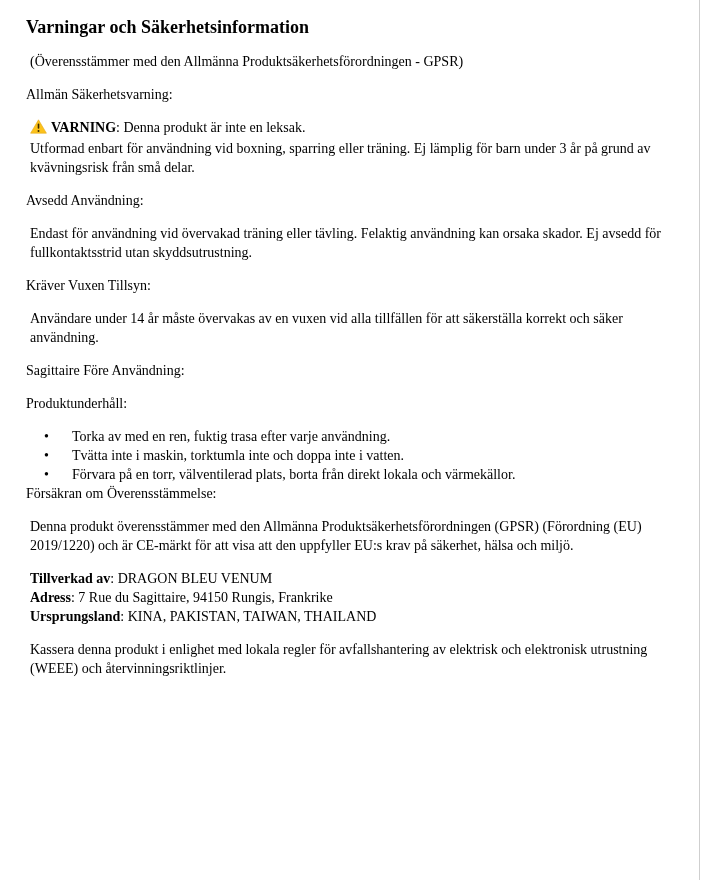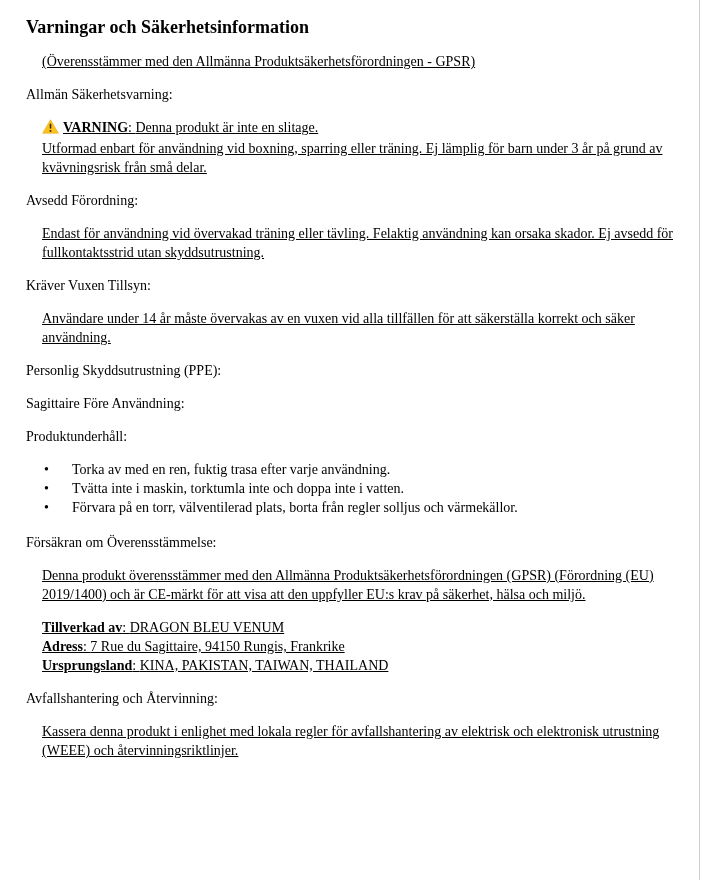--- a/index.html
+++ b/index.html
@@ -34,7 +34,7 @@
     font-weight: bold;
     margin: 14px 0 0 0;
   }
-  .para { margin: 14px 16px; text-decoration: underline; }
+  .para { margin: 14px 4px; }
   .heading {
     font-weight: normal;
     margin: 14px 0;

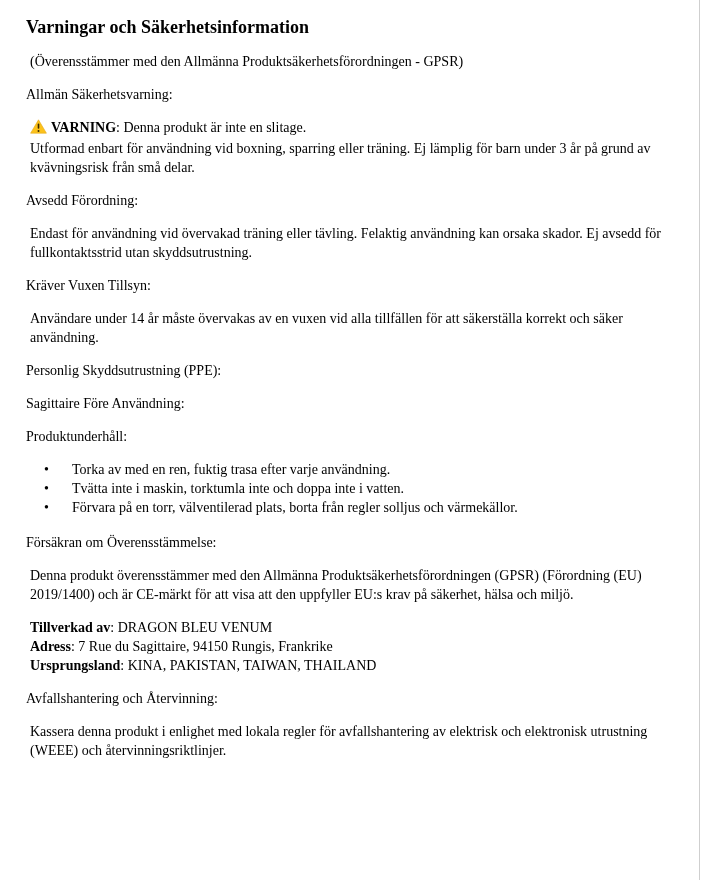--- a/index.html
+++ b/index.html
@@ -74,7 +74,7 @@
           <path d="M8.5 0.8 L16.4 14.2 L0.6 14.2 Z" fill="#fcc21b" stroke="#e6a817" stroke-width="0.6"></path>
           <rect x="7.7" y="4.6" width="1.6" height="5.2" rx="0.8" fill="#3a2a00"></rect>
           <circle cx="8.5" cy="12" r="1" fill="#3a2a00"></circle>
-        </svg></span><b>VARNING</b><span>: </span><span>Denna produkt är inte en slitage.</span><br>
+        </svg></span><b>VARNING</b><span>: </span><span>Denna produkt är inte en leksak.</span><br>
     <span>Utformad enbart för användning vid boxning, sparring eller träning. Ej lämplig för barn under 3 år på grund av kvävningsrisk från små delar.</span>
   </p>
 

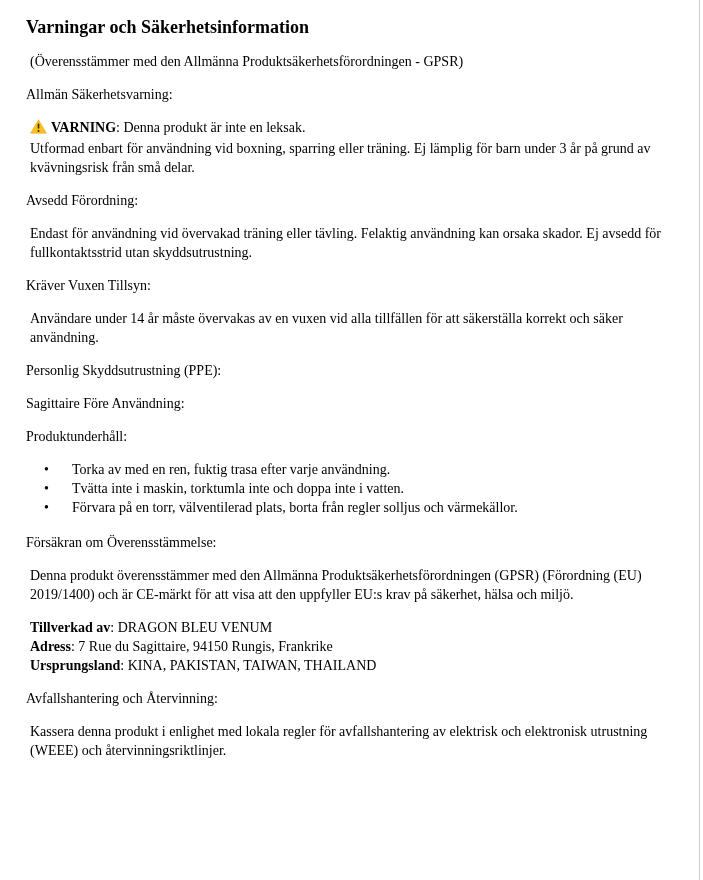--- a/index.html
+++ b/index.html
@@ -78,7 +78,7 @@
     <span>Utformad enbart för användning vid boxning, sparring eller träning. Ej lämplig för barn under 3 år på grund av kvävningsrisk från små delar.</span>
   </p>
 
-  <p class="heading">Avsedd Förordning:</p>
+  <p class="heading">Avsedd Användning:</p>
   <p class="para">Endast för användning vid övervakad träning eller tävling. Felaktig användning kan orsaka skador. Ej avsedd för fullkontaktsstrid utan skyddsutrustning.</p>
 
   <p class="heading">Kräver Vuxen Tillsyn:</p>

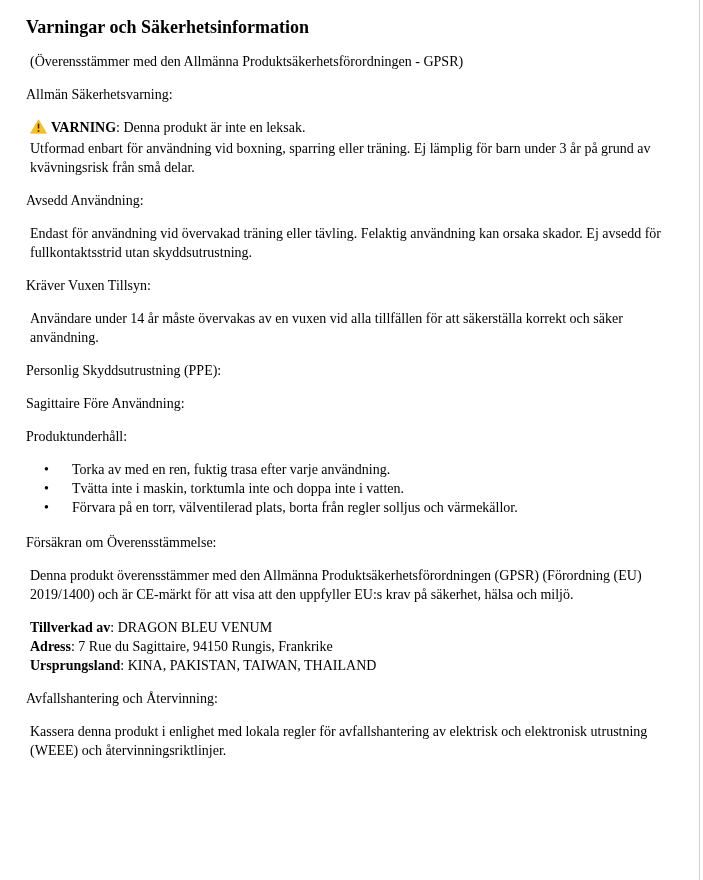--- a/index.html
+++ b/index.html
@@ -84,7 +84,6 @@
   <p class="heading">Kräver Vuxen Tillsyn:</p>
   <p class="para">Användare under 14 år måste övervakas av en vuxen vid alla tillfällen för att säkerställa korrekt och säker användning.</p>
 
-  <p class="heading">Personlig Skyddsutrustning (PPE):</p>
 
   <p class="heading">Sagittaire Före Användning:</p>
 

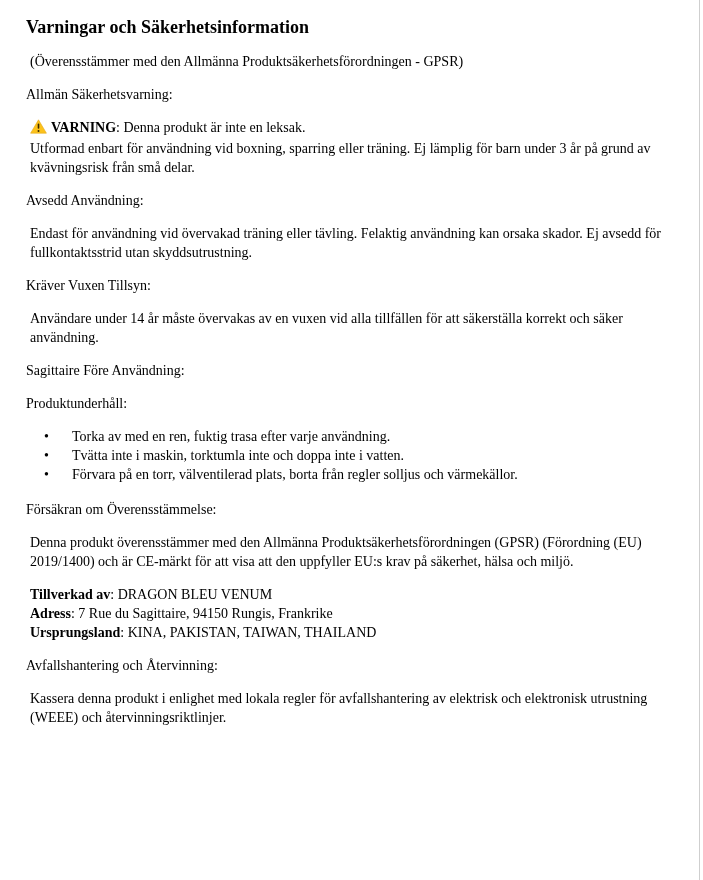--- a/index.html
+++ b/index.html
@@ -99,7 +99,7 @@
     </li>
     <li>
       <span class="bullet">•</span>
-      <span>Förvara på en torr, välventilerad plats, borta från regler solljus och värmekällor.</span>
+      <span>Förvara på en torr, välventilerad plats, borta från direkt lokala och värmekällor.</span>
     </li>
   </ul>
 

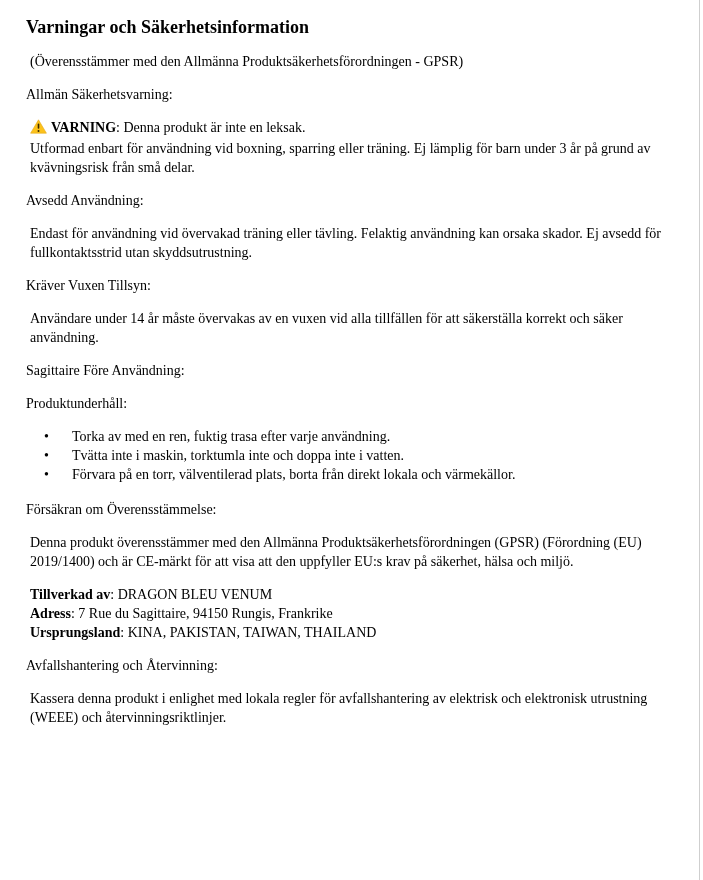--- a/index.html
+++ b/index.html
@@ -39,7 +39,7 @@
     font-weight: normal;
     margin: 14px 0;
   }
-  .heading.tight { margin-top: 16px; }
+  .heading.tight { margin-top: 0; }
   b, .bold { font-weight: bold; }
   ul.bullet-list {
     margin: 14px 0 0 0;

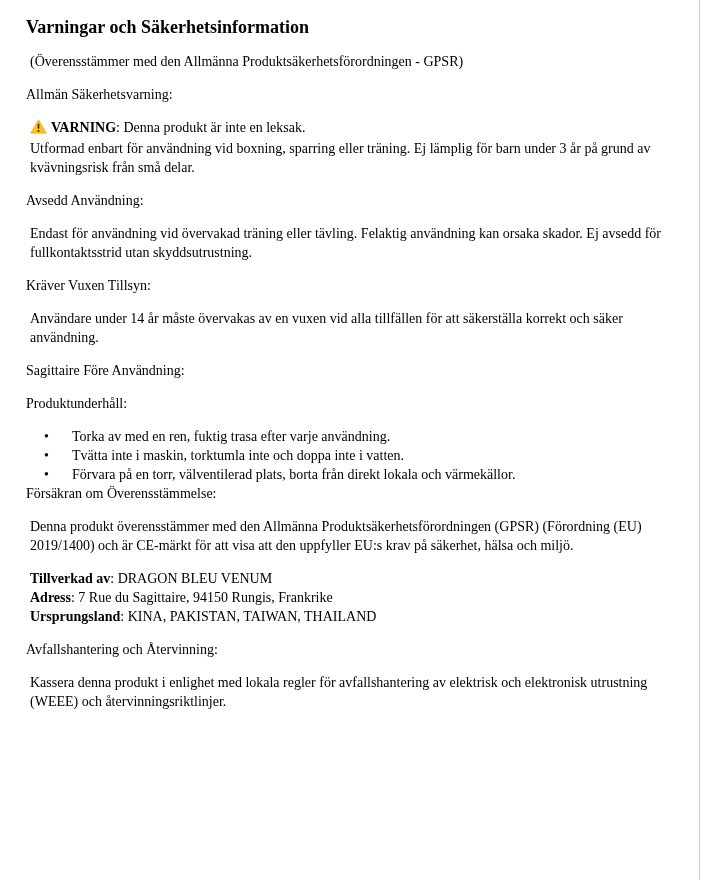--- a/index.html
+++ b/index.html
@@ -104,7 +104,7 @@
   </ul>
 
   <p class="heading tight">Försäkran om Överensstämmelse:</p>
-  <p class="para">Denna produkt överensstämmer med den Allmänna Produktsäkerhetsförordningen (GPSR) (Förordning (EU) 2019/1400) och är CE-märkt för att visa att den uppfyller EU:s krav på säkerhet, hälsa och miljö.</p>
+  <p class="para">Denna produkt överensstämmer med den Allmänna Produktsäkerhetsförordningen (GPSR) (Förordning (EU) 2019/1220) och är CE-märkt för att visa att den uppfyller EU:s krav på säkerhet, hälsa och miljö.</p>
 
   <div class="para">
     <div>

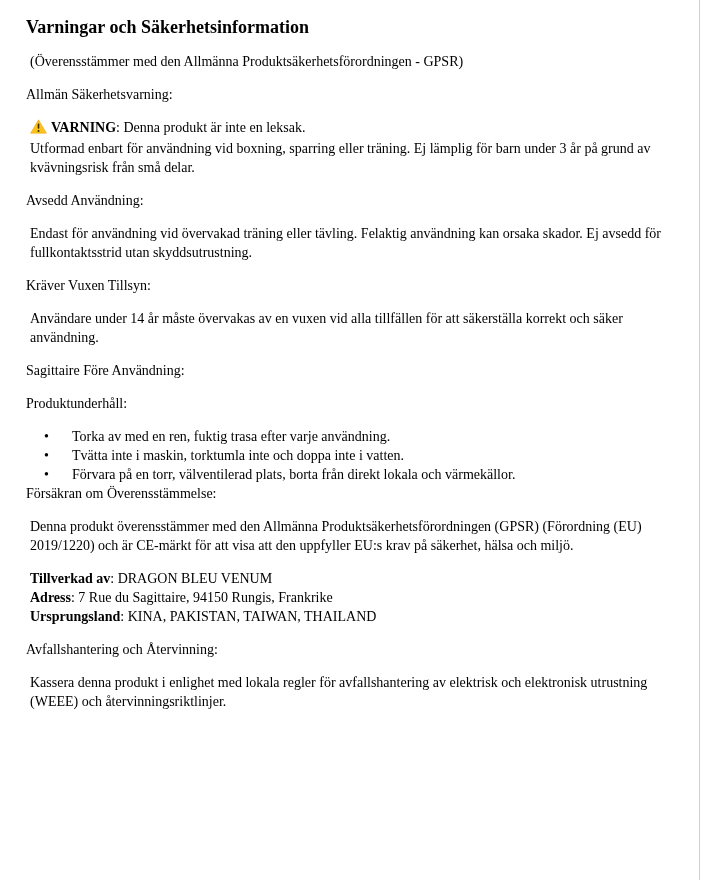--- a/index.html
+++ b/index.html
@@ -118,7 +118,6 @@
     </div>
   </div>
 
-  <p class="heading">Avfallshantering och Återvinning:</p>
   <p class="para">Kassera denna produkt i enlighet med lokala regler för avfallshantering av elektrisk och elektronisk utrustning (WEEE) och återvinningsriktlinjer.</p>
 
 </div>

